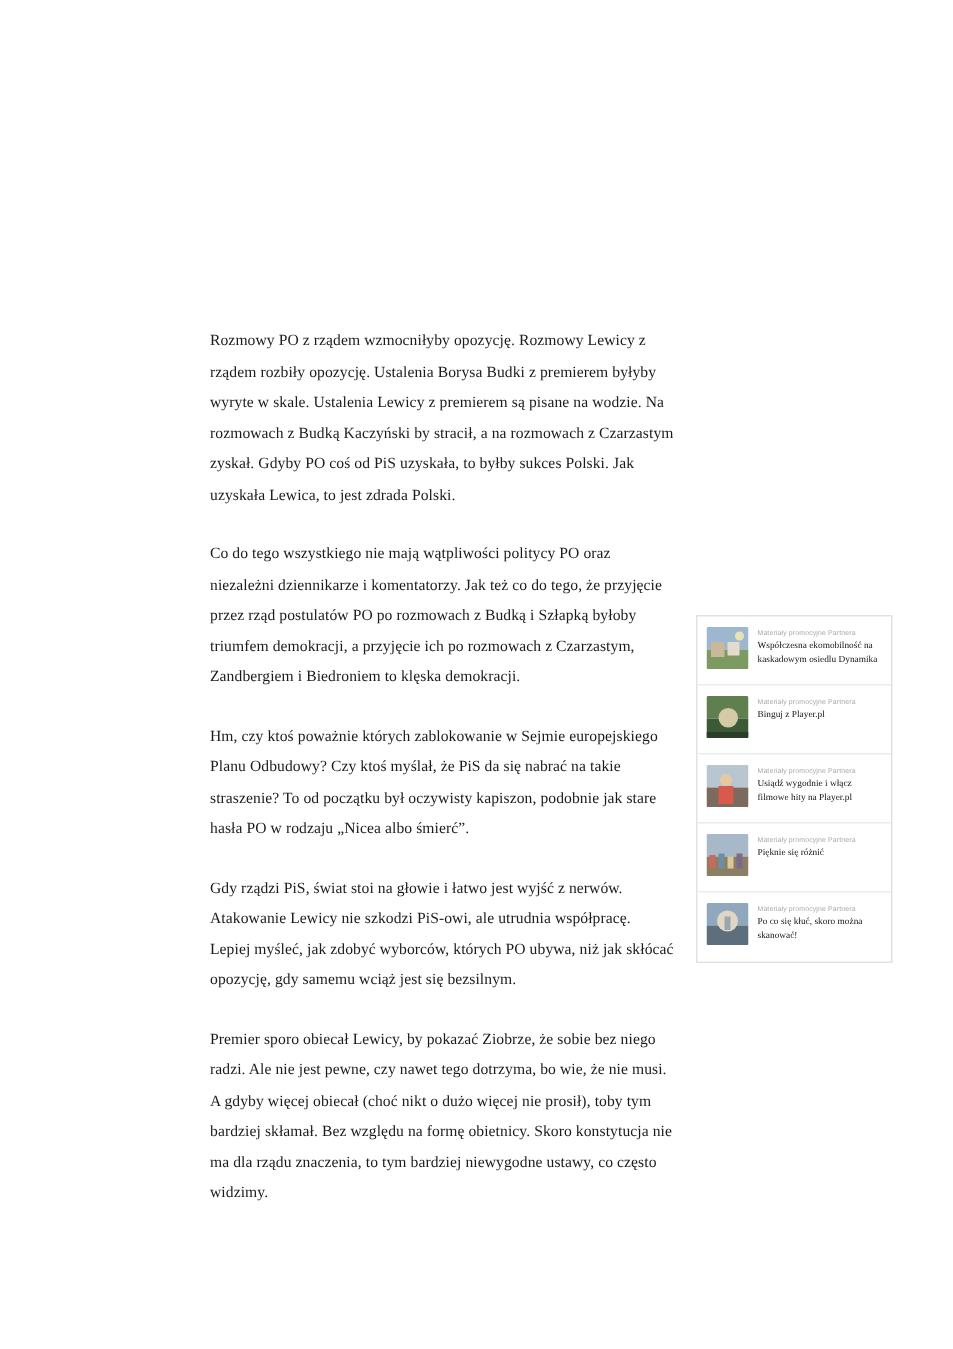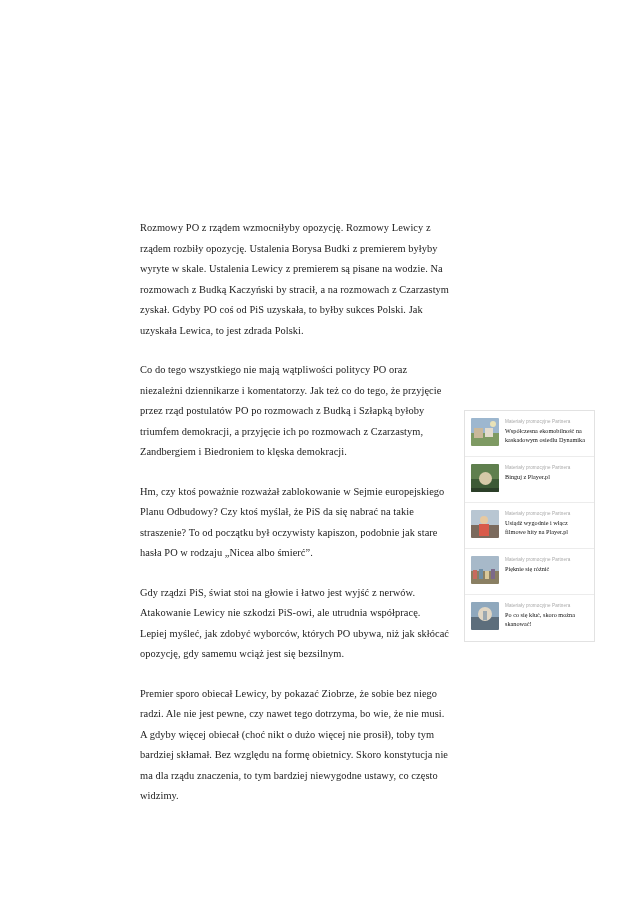--- a/index.html
+++ b/index.html
@@ -111,7 +111,7 @@
   <div id="article">
     <p class="para">Rozmowy PO z rządem wzmocniłyby opozycję. Rozmowy Lewicy z rządem rozbiły opozycję. Ustalenia Borysa Budki z premierem byłyby wyryte w skale. Ustalenia Lewicy z premierem są pisane na wodzie. Na rozmowach z Budką Kaczyński by stracił, a na rozmowach z Czarzastym zyskał. Gdyby PO coś od PiS uzyskała, to byłby sukces Polski. Jak uzyskała Lewica, to jest zdrada Polski.</p>
     <p class="para">Co do tego wszystkiego nie mają wątpliwości politycy PO oraz niezależni dziennikarze i komentatorzy. Jak też co do tego, że przyjęcie przez rząd postulatów PO po rozmowach z Budką i Szłapką byłoby triumfem demokracji, a przyjęcie ich po rozmowach z Czarzastym, Zandbergiem i Biedroniem to klęska demokracji.</p>
-    <p class="para">Hm, czy ktoś poważnie rozważał zablokowanie w Sejmie europejskiego Planu Odbudowy? Czy ktoś myślał, że PiS da się nabrać na takie straszenie? To od początku był oczywisty kapiszon, podobnie jak stare hasła PO w rodzaju „Nicea albo śmierć”.</p>
+    <p class="para">Hm, czy ktoś poważnie których zablokowanie w Sejmie europejskiego Planu Odbudowy? Czy ktoś myślał, że PiS da się nabrać na takie straszenie? To od początku był oczywisty kapiszon, podobnie jak stare hasła PO w rodzaju „Nicea albo śmierć”.</p>
     <p class="para">Gdy rządzi PiS, świat stoi na głowie i łatwo jest wyjść z nerwów. Atakowanie Lewicy nie szkodzi PiS-owi, ale utrudnia współpracę. Lepiej myśleć, jak zdobyć wyborców, których PO ubywa, niż jak skłócać opozycję, gdy samemu wciąż jest się bezsilnym.</p>
     <p class="para">Premier sporo obiecał Lewicy, by pokazać Ziobrze, że sobie bez niego radzi. Ale nie jest pewne, czy nawet tego dotrzyma, bo wie, że nie musi. A gdyby więcej obiecał (choć nikt o dużo więcej nie prosił), toby tym bardziej skłamał. Bez względu na formę obietnicy. Skoro konstytucja nie ma dla rządu znaczenia, to tym bardziej niewygodne ustawy, co często widzimy.</p>
   </div>

